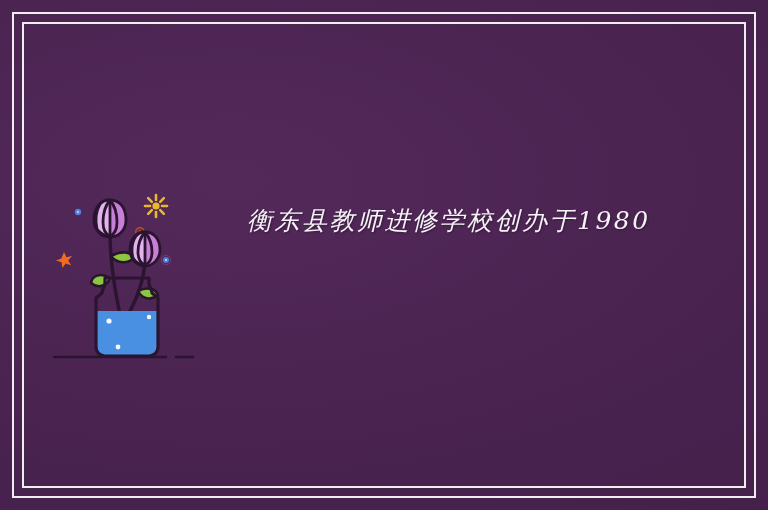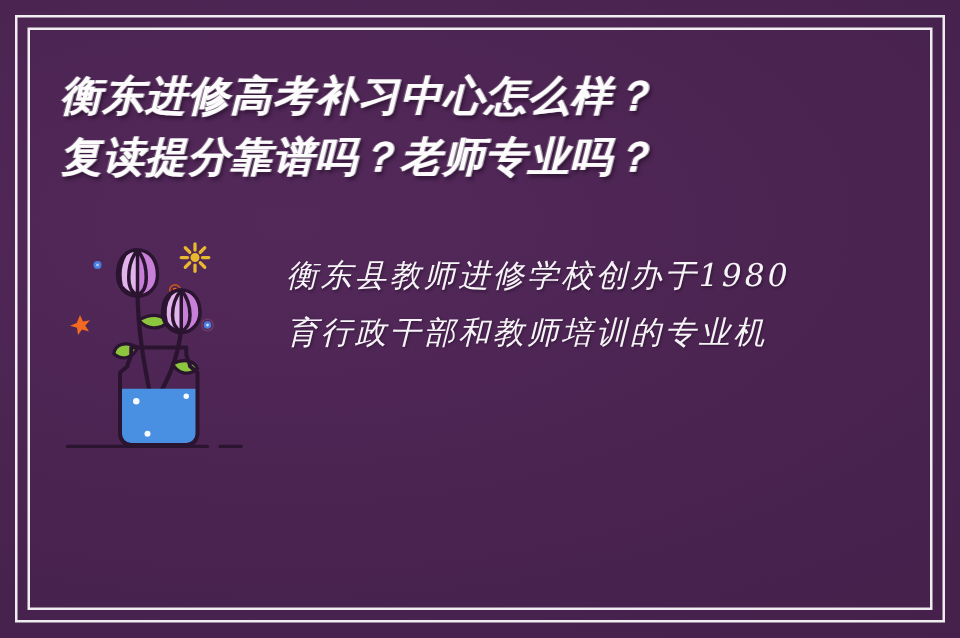--- a/index.html
+++ b/index.html
@@ -119,10 +119,6 @@
   <div class="frame-outer"></div>
   <div class="frame-inner"></div>
 
-  <div class="headline">
-    <span class="headline-line">衡东进修高考补习中心怎么样？</span>
-    <span class="headline-line">复读提分靠谱吗？老师专业吗？</span>
-  </div>
 
   <div class="content-row">
 

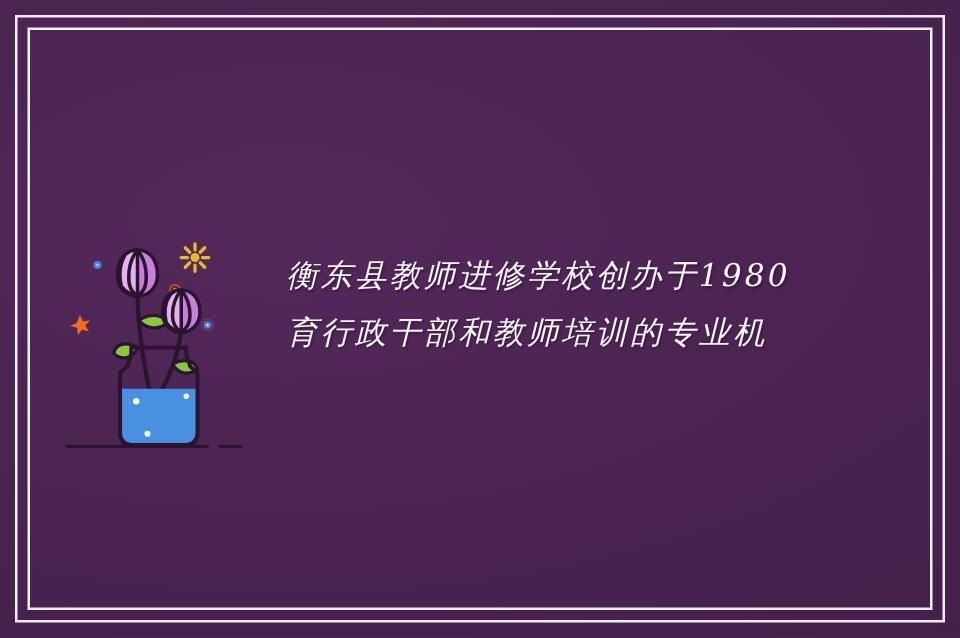--- a/index.html
+++ b/index.html
@@ -95,7 +95,7 @@
 
   .body-text {
     flex: 1 1 auto;
-    margin-left: 6px;
+    margin-left: 24px;
     padding-top: 8px;
   }
   .body-line {

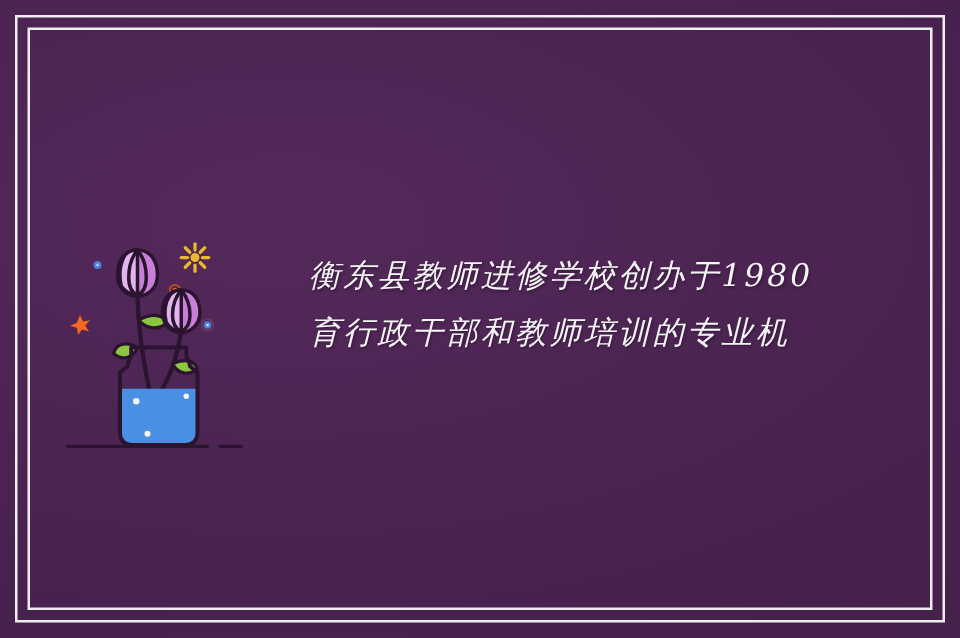--- a/index.html
+++ b/index.html
@@ -206,7 +206,6 @@
 
     <div class="body-text">
       <span class="body-line">衡东县教师进修学校创办于1980</span>
-      <span class="body-line">育行政干部和教师培训的专业机</span>
     </div>
 
   </div>

